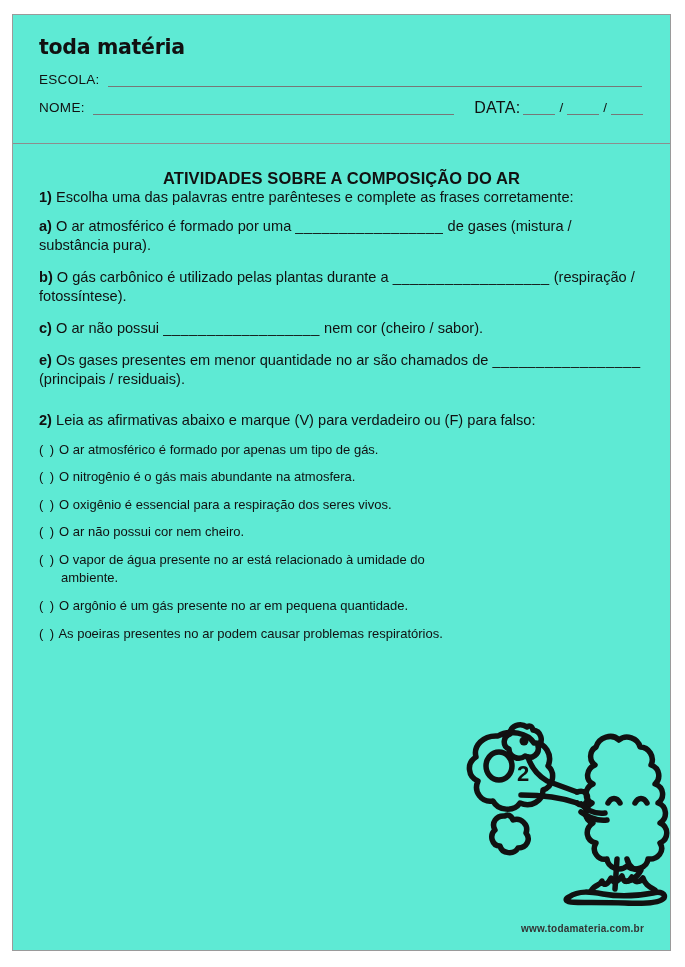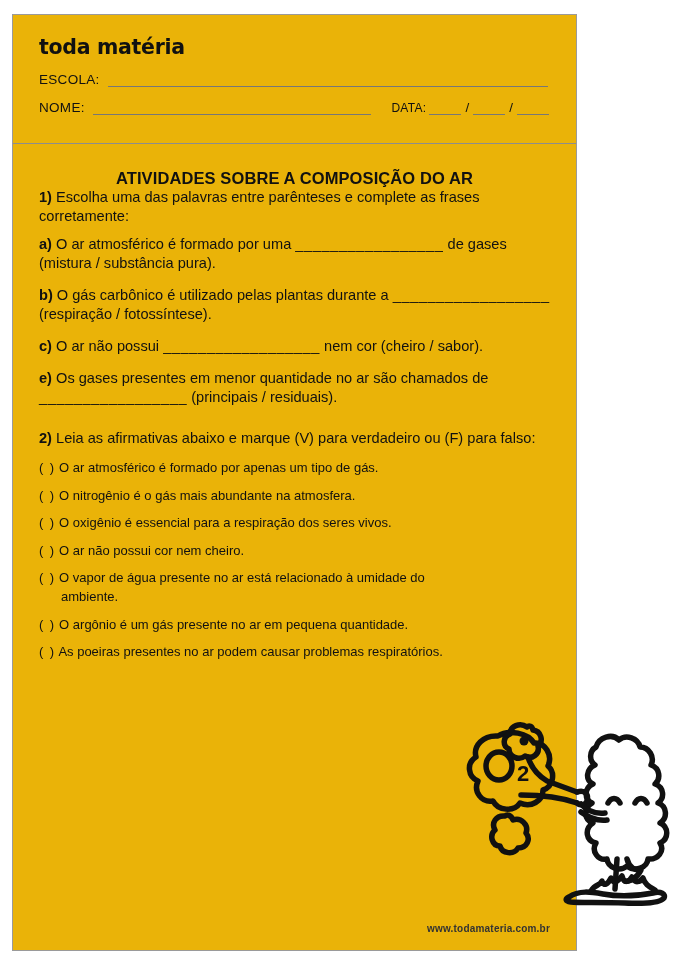--- a/index.html
+++ b/index.html
@@ -20,11 +20,11 @@
     position: absolute;
     left: 12px;
     top: 14px;
-    width: 565px;
+    width: 659px;
     height: 937px;
     border: 1px solid #9a9a9a;
     box-sizing: border-box;
-    background: #eab308;
+    background: #5eead4;
   }
 
   

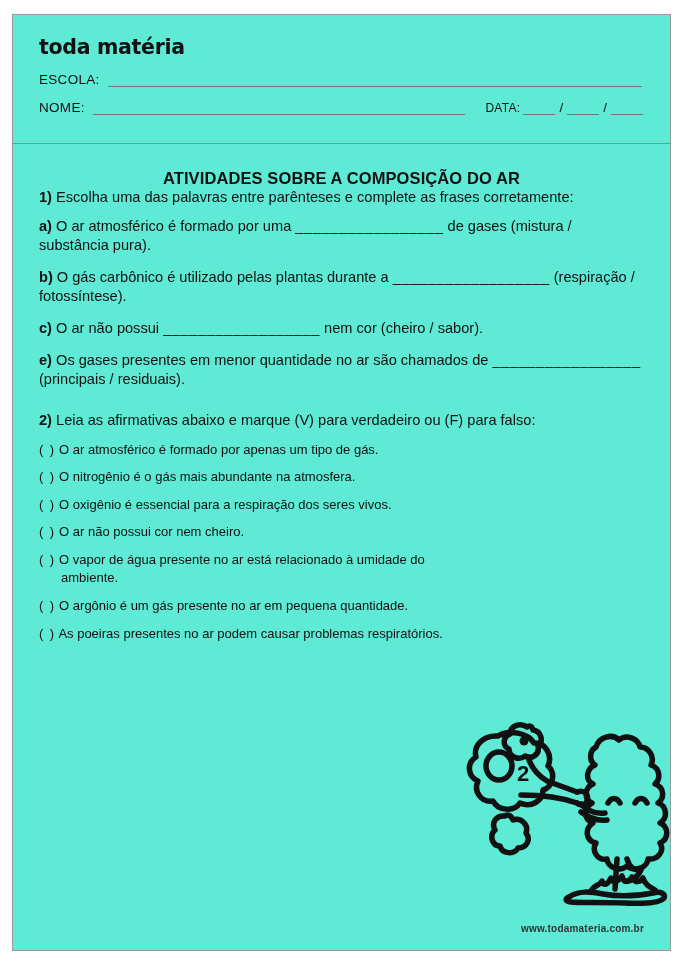--- a/index.html
+++ b/index.html
@@ -84,7 +84,7 @@
     white-space: nowrap;
   }
   .date-label {
-    font-size: 12px;
+    font-size: 16px;
     letter-spacing: 0.3px;
     line-height: 14px;
   }

